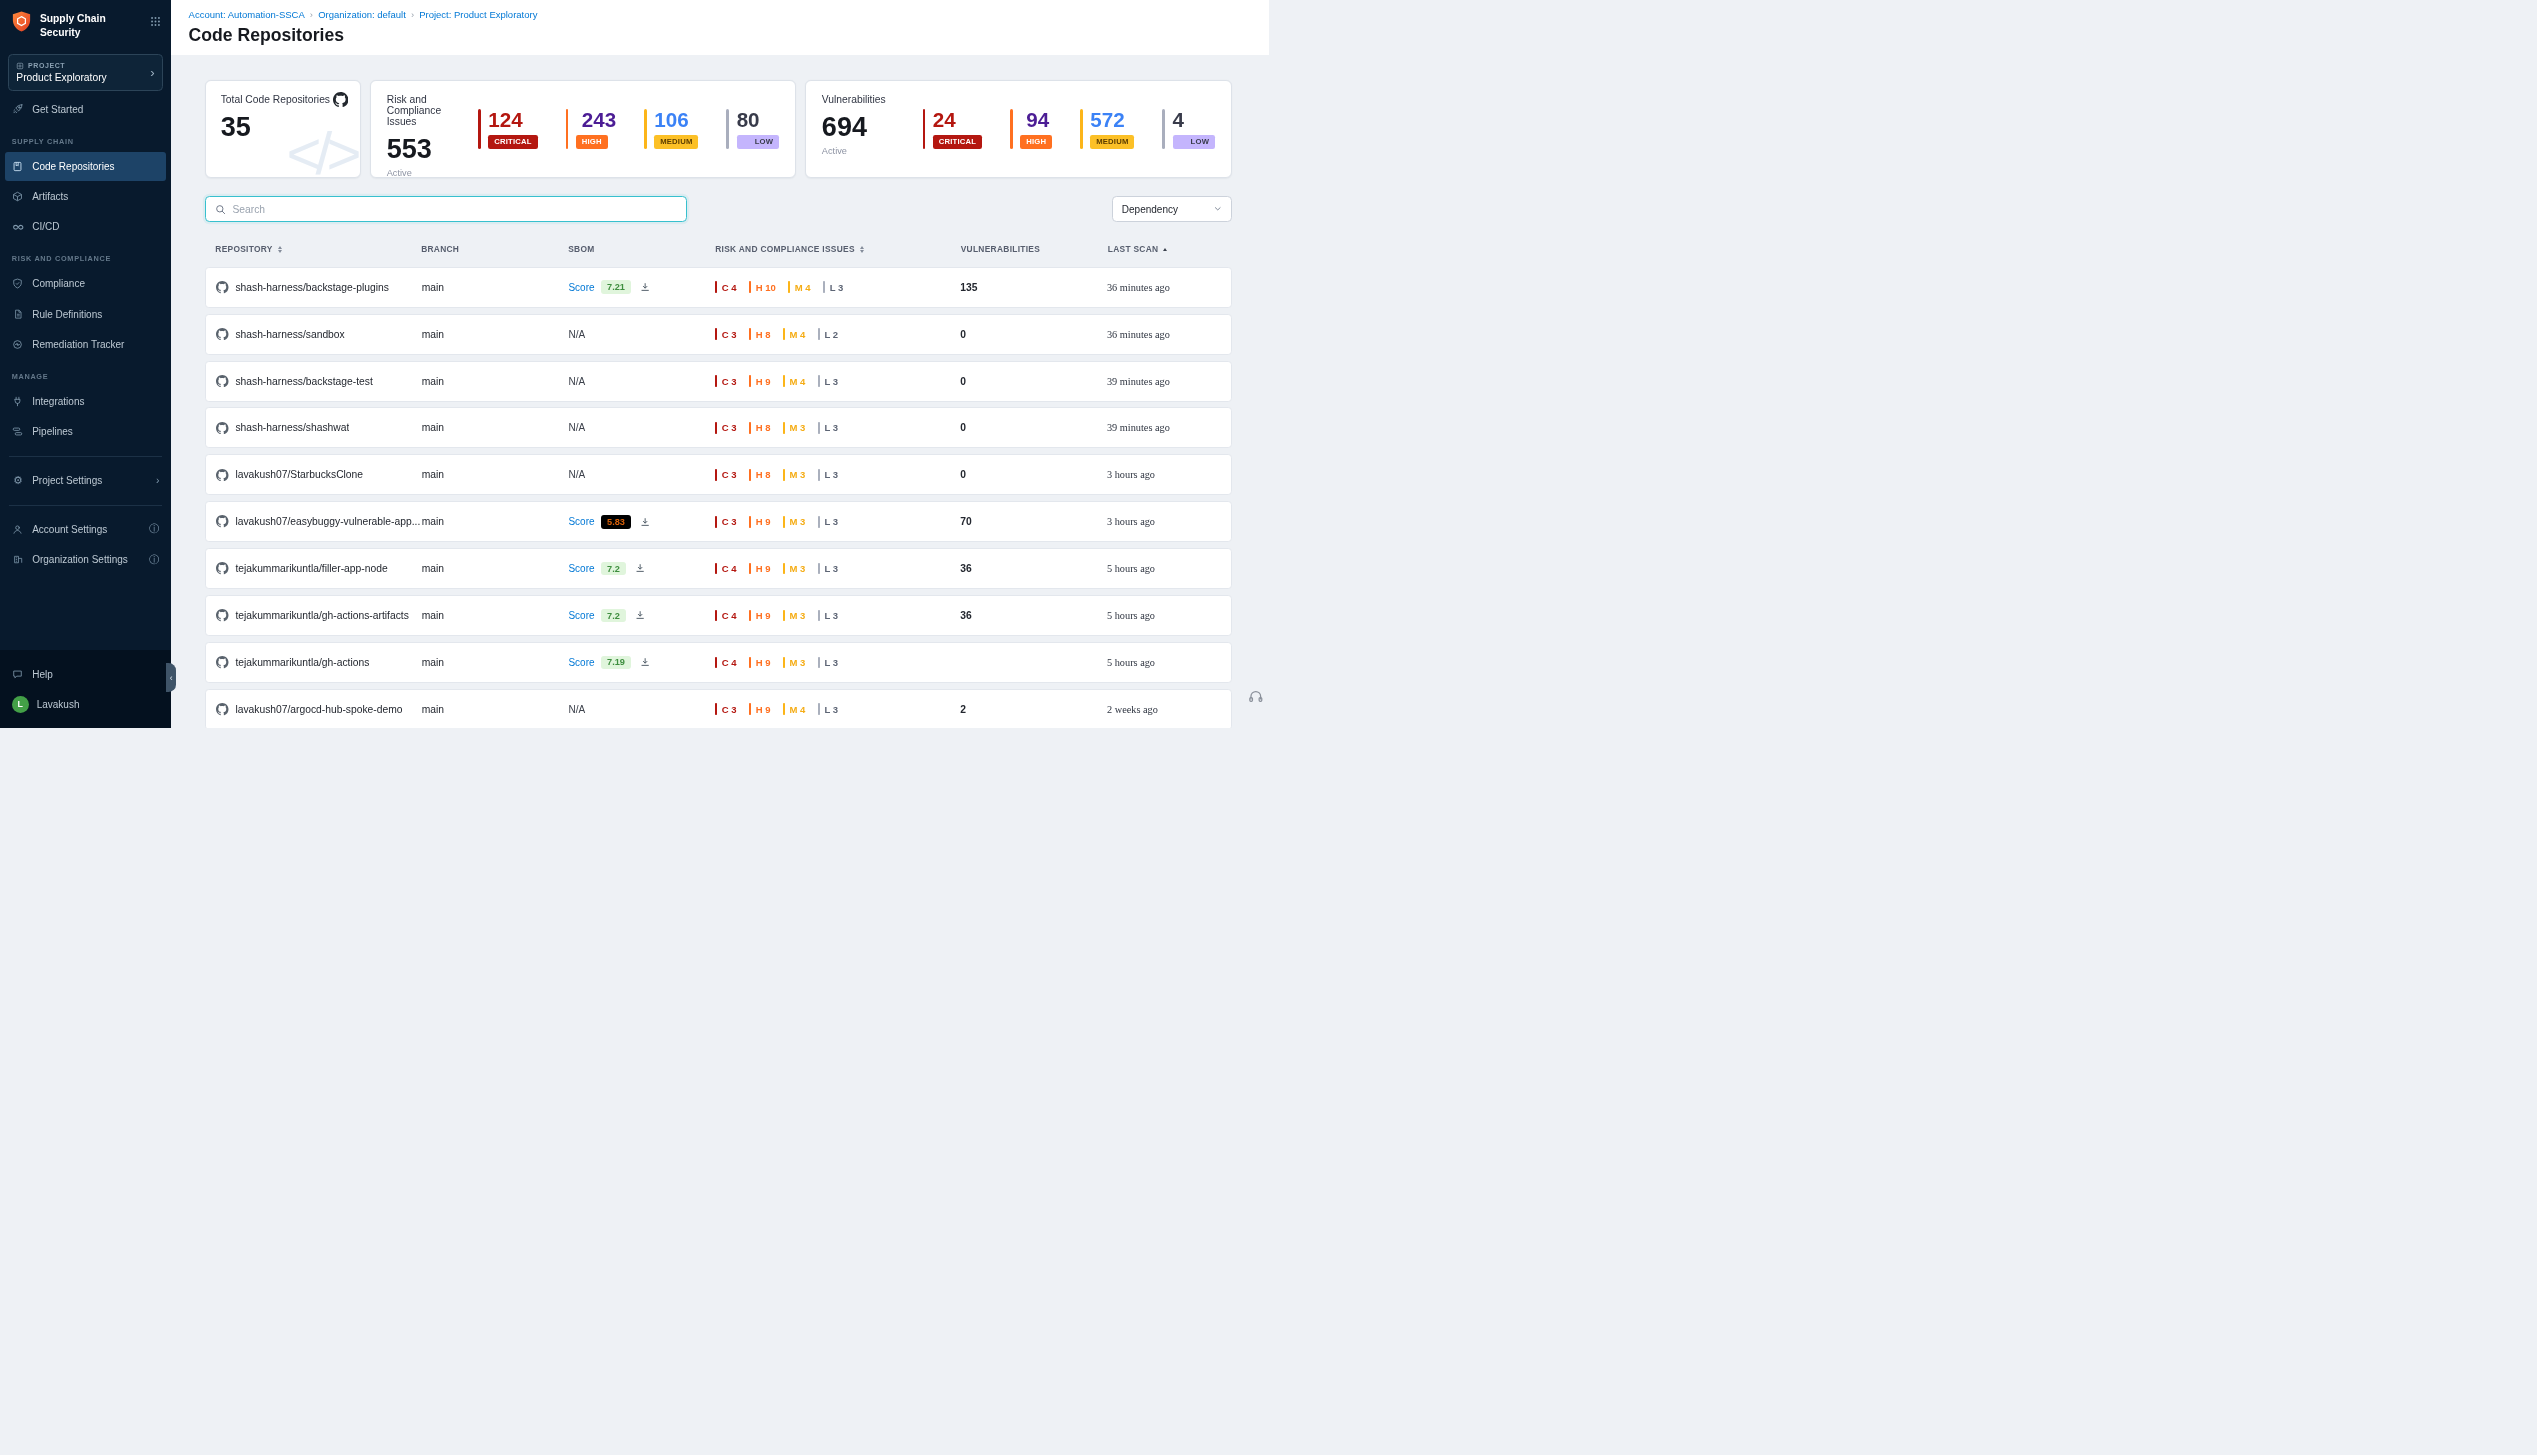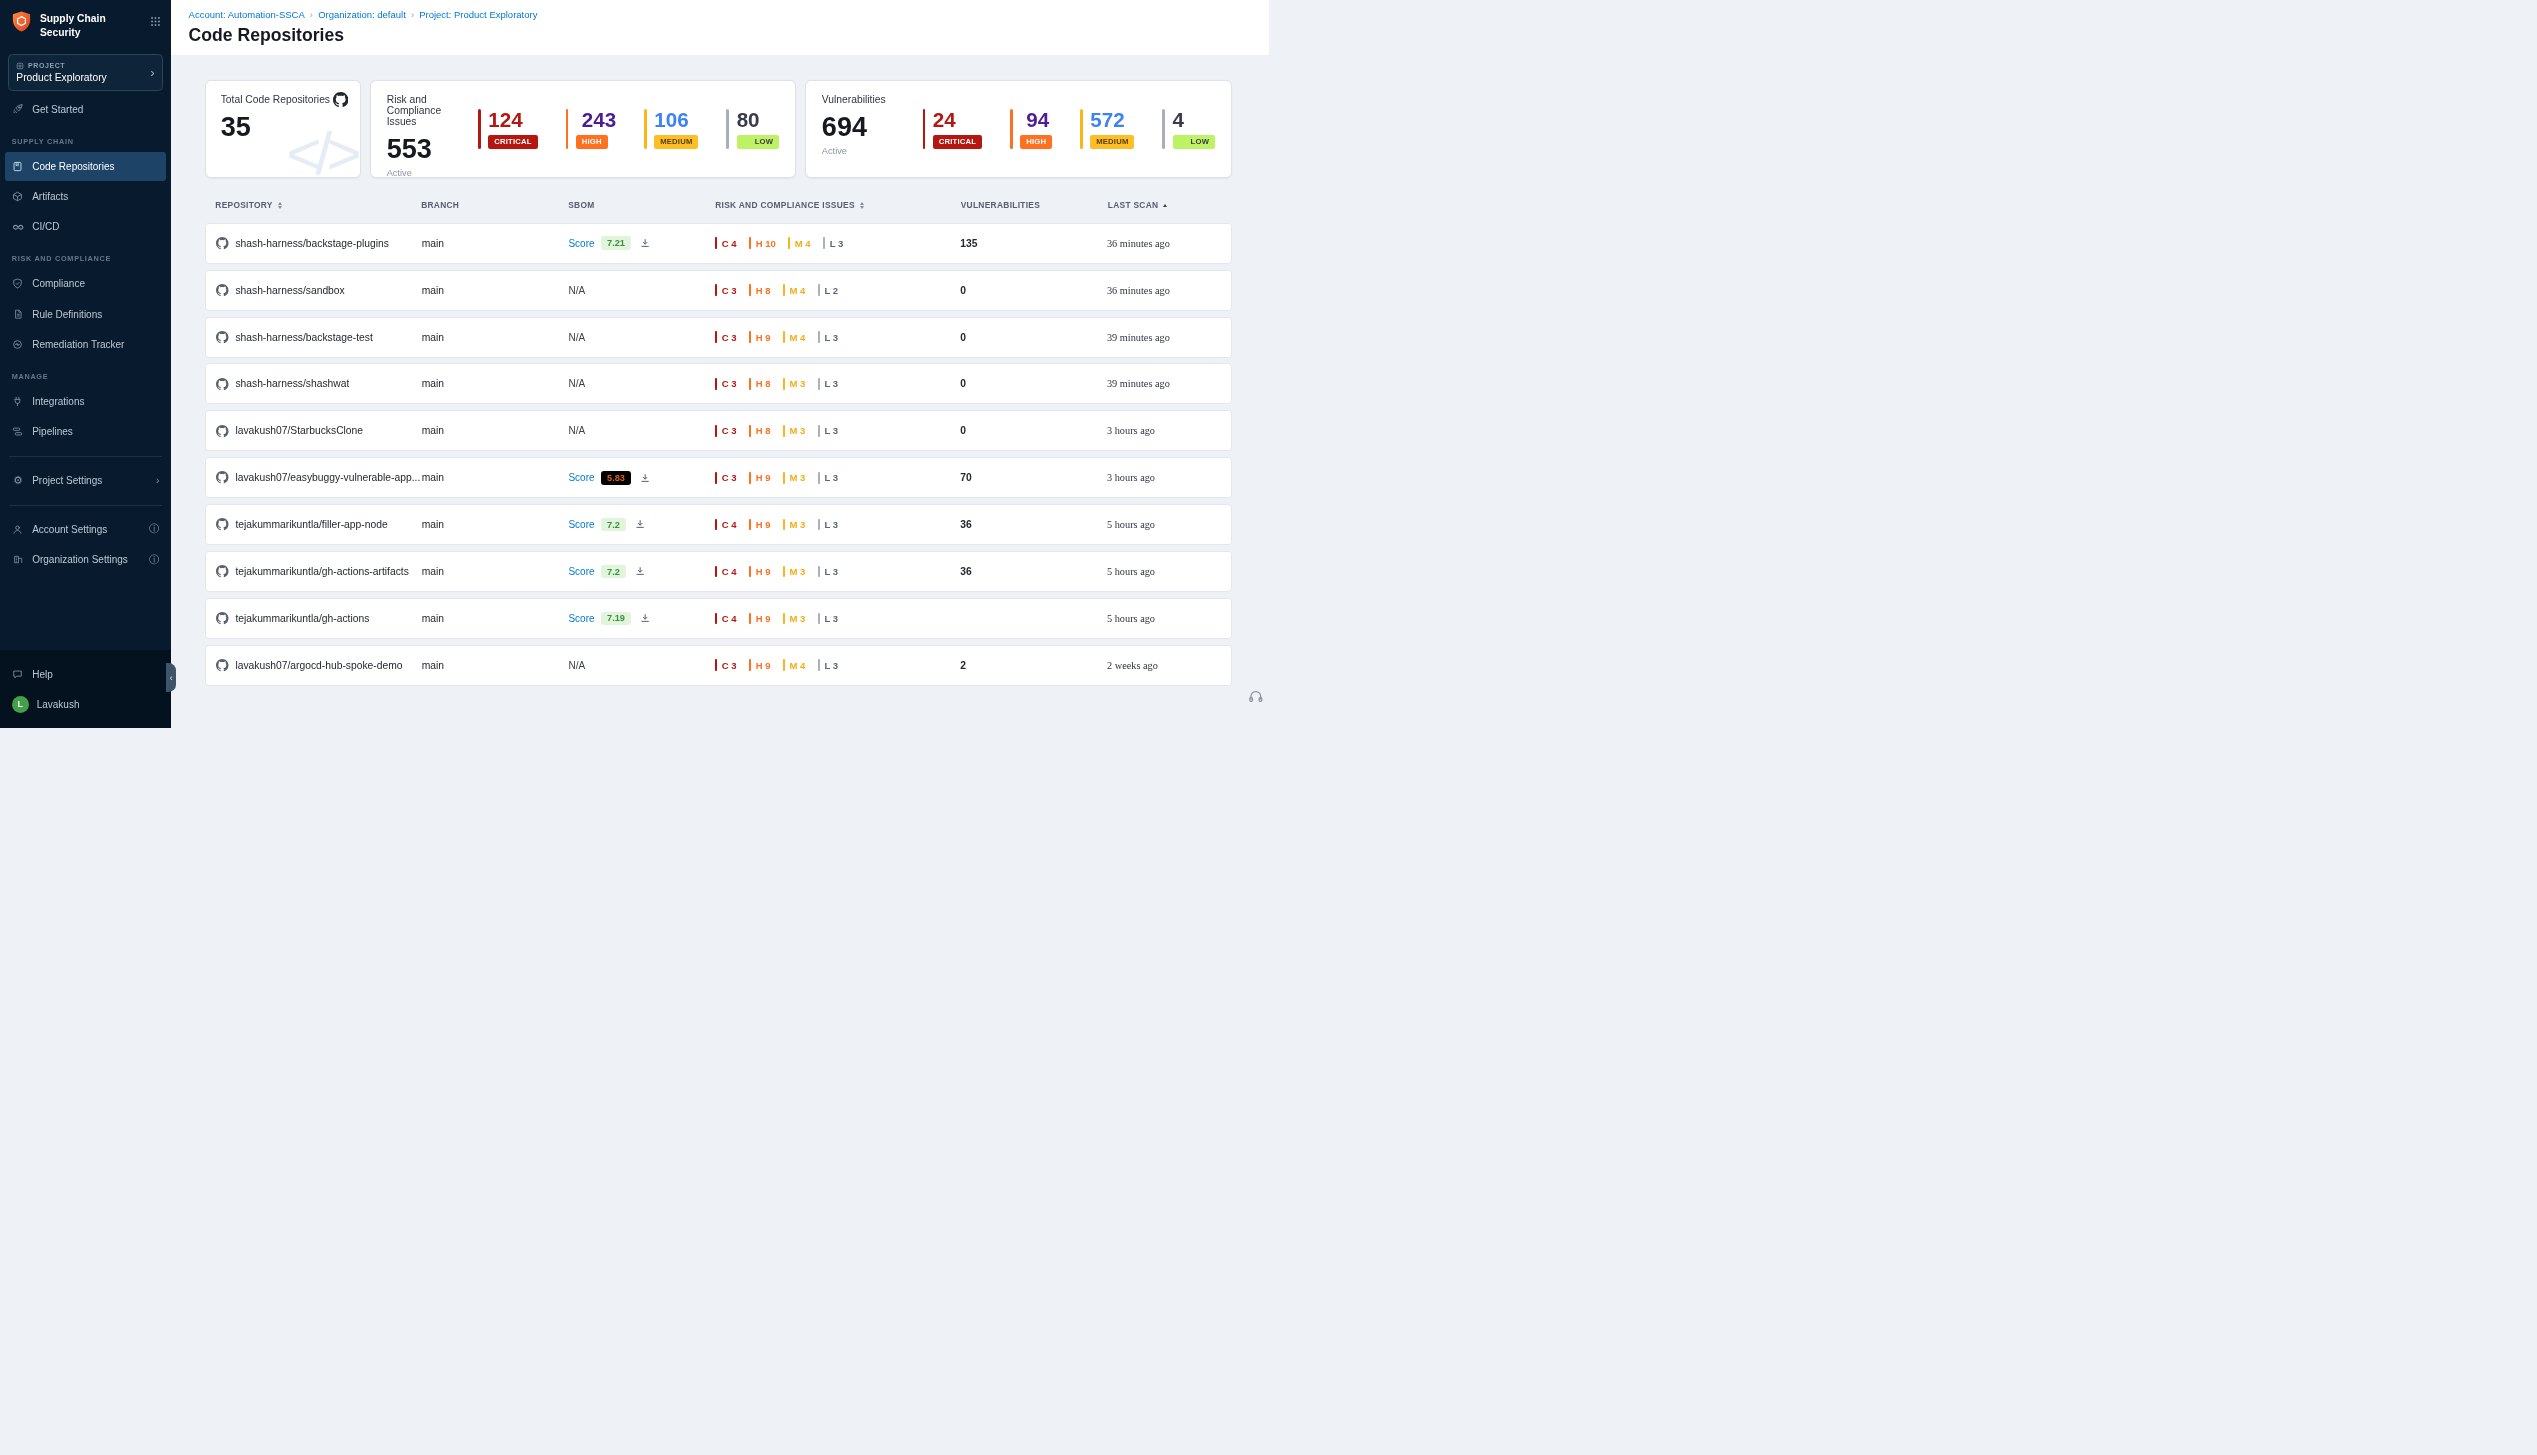--- a/index.html
+++ b/index.html
@@ -60,7 +60,7 @@
   .sev-medium .sev-bar { background:#fcb519; } .sev-medium .sev-num { color:#3b82f6; }
   .sev-medium .sev-badge { background:#fcc026; color:#5c3d00; }
   .sev-low .sev-bar { background:#a9aebd; } .sev-low .sev-num { color:#383b4a; }
-  .sev-low .sev-badge { background:#bef264; color:#383b4a;padding-left:18px; }
+  .sev-low .sev-badge { background:#c4b5fd; color:#383b4a;padding-left:18px; }
 
   
   .toolbar { margin-top:17.6px; display:flex; justify-content:space-between; align-items:center; }

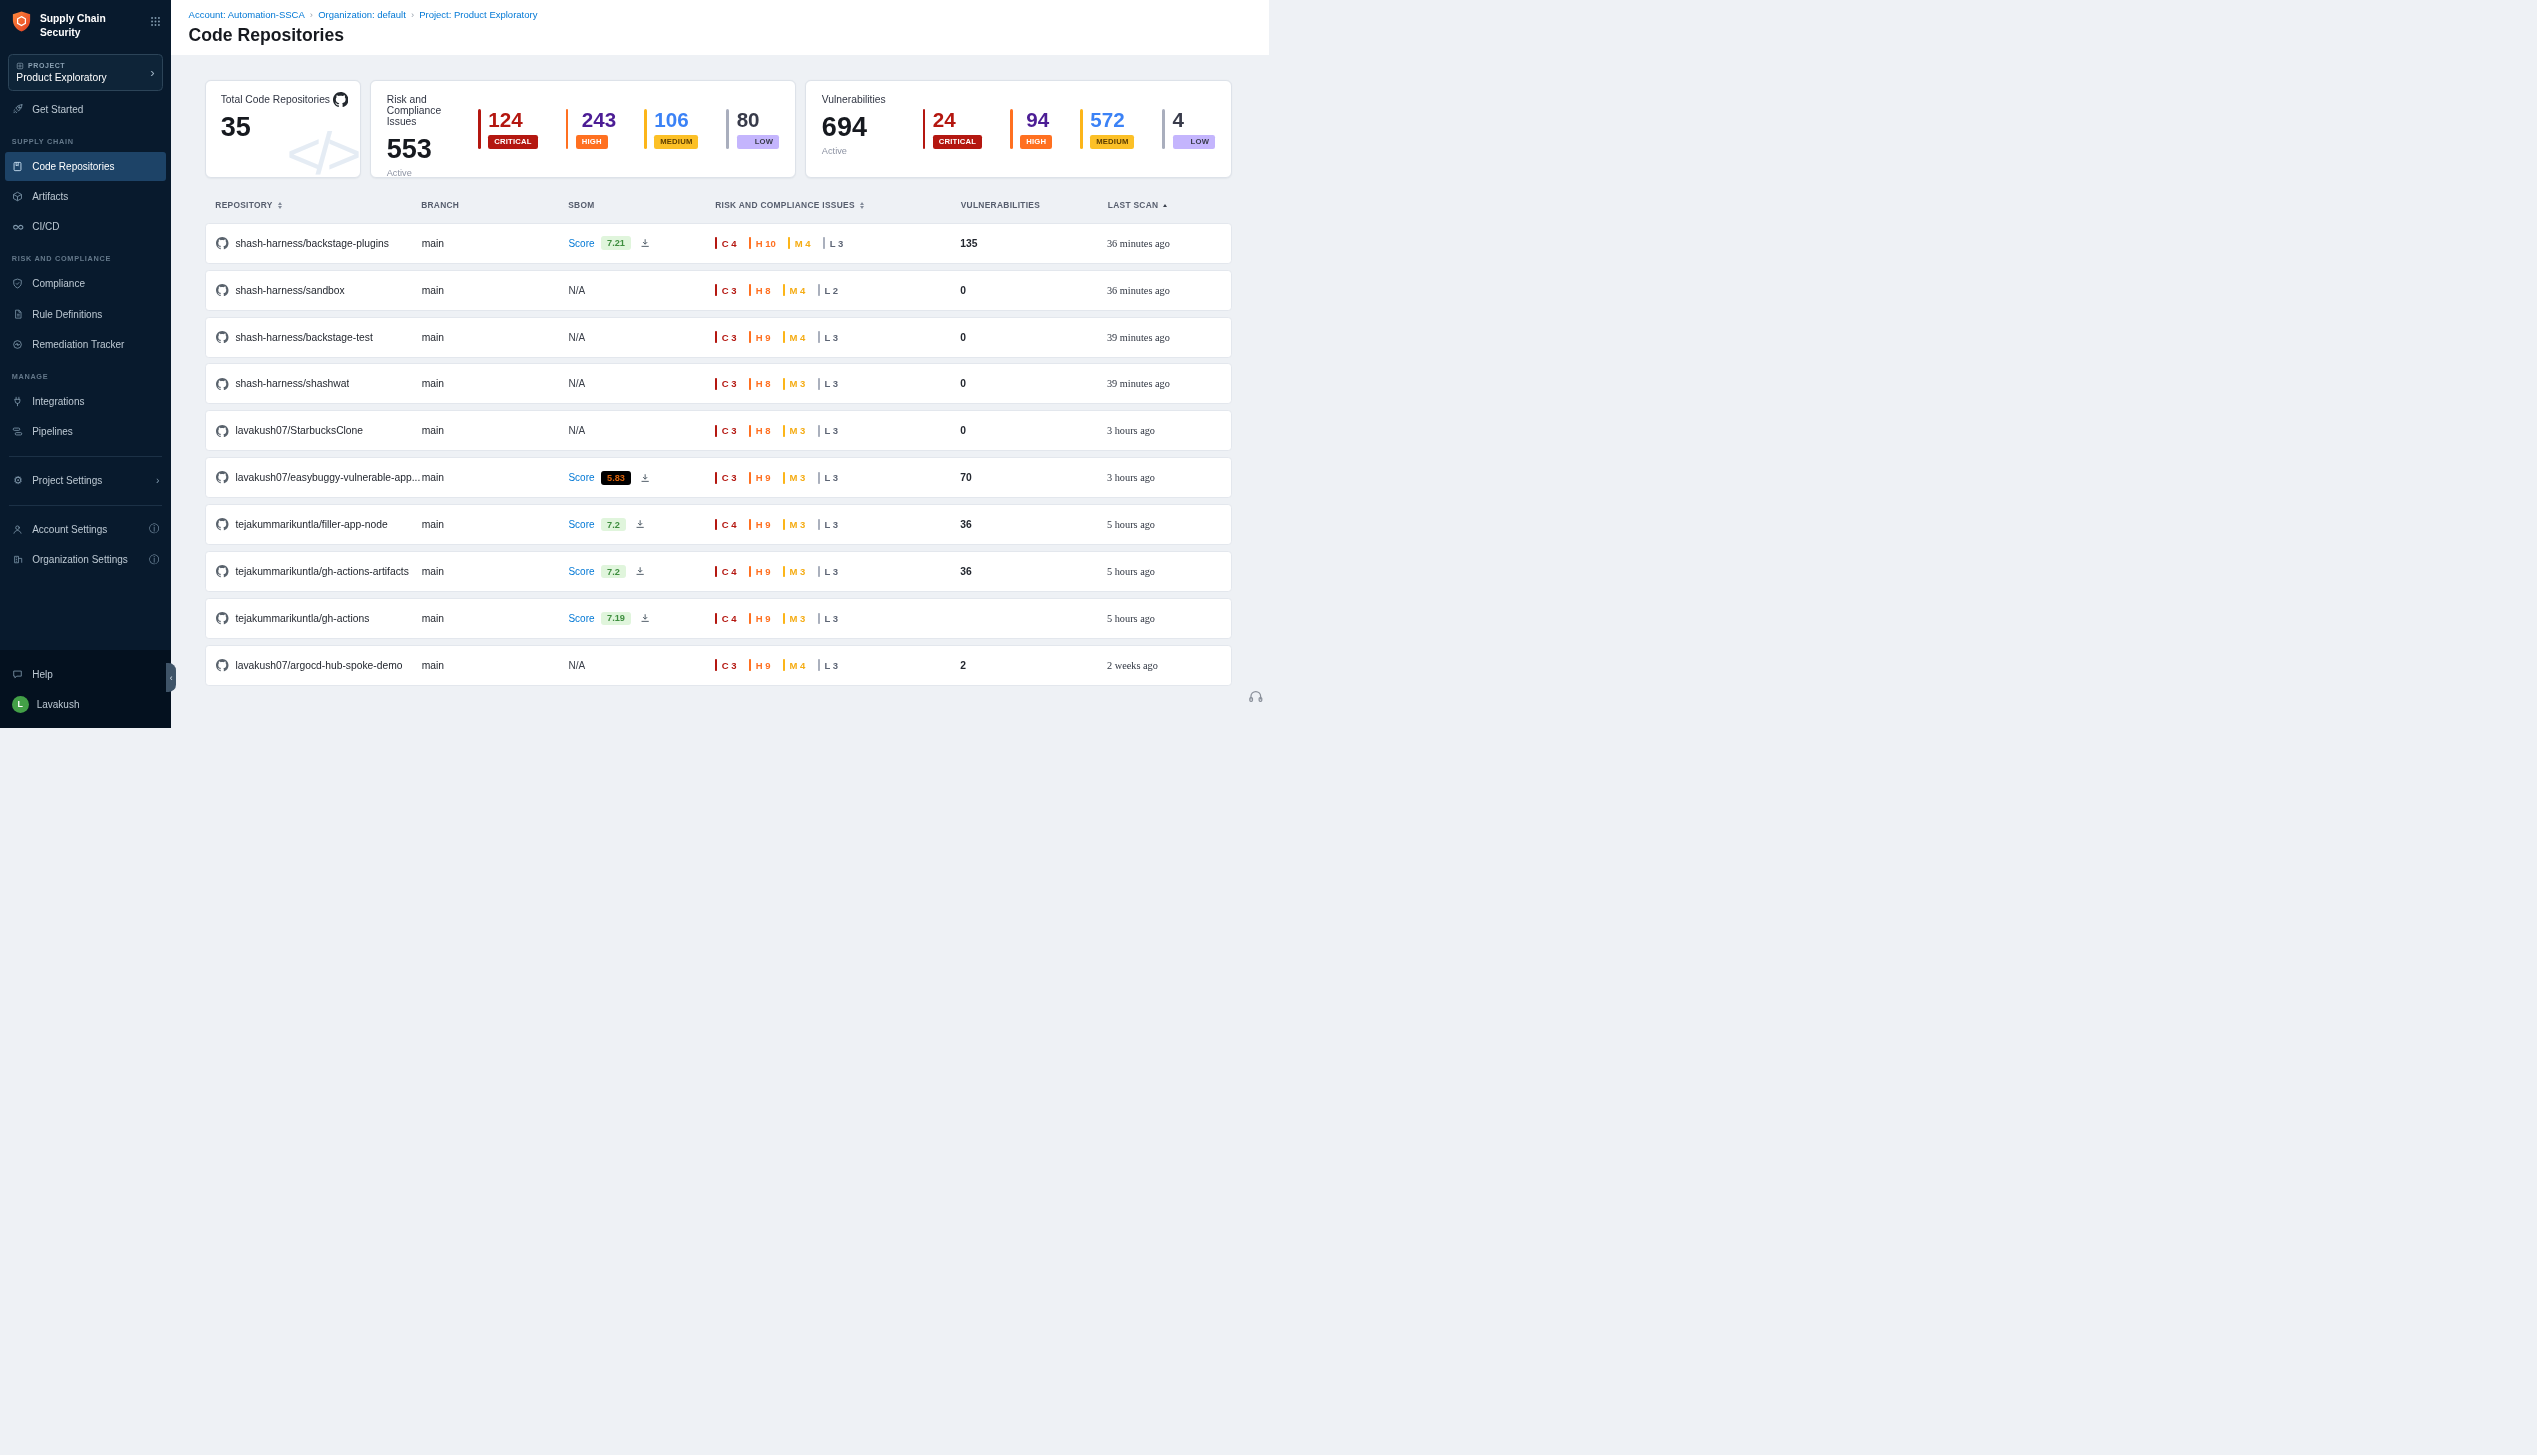--- a/index.html
+++ b/index.html
@@ -389,6 +389,21 @@
         </div>
       </div>
 
+      <div class="toolbar">
+        <div class="search">
+          <svg viewBox="0 0 16 16" width="11" height="11" fill="none">
+              <circle cx="7" cy="7" r="4.6" stroke="currentColor" stroke-width="1.4"></circle>
+              <path d="M10.6 10.6 14 14" stroke="currentColor" stroke-width="1.4" stroke-linecap="round"></path>
+            </svg>
+          <input type="text" placeholder="Search" style="">
+        </div>
+        <div class="dropdown">
+          <span>Dependency</span>
+          <svg viewBox="0 0 16 16" width="9.5" height="9.5" fill="none" stroke="currentColor" stroke-width="1.6" stroke-linecap="round">
+              <path d="M4 6.2 8 10l4-3.8"></path>
+            </svg>
+        </div>
+      </div>
 
       <div class="table">
         <div class="thead">

